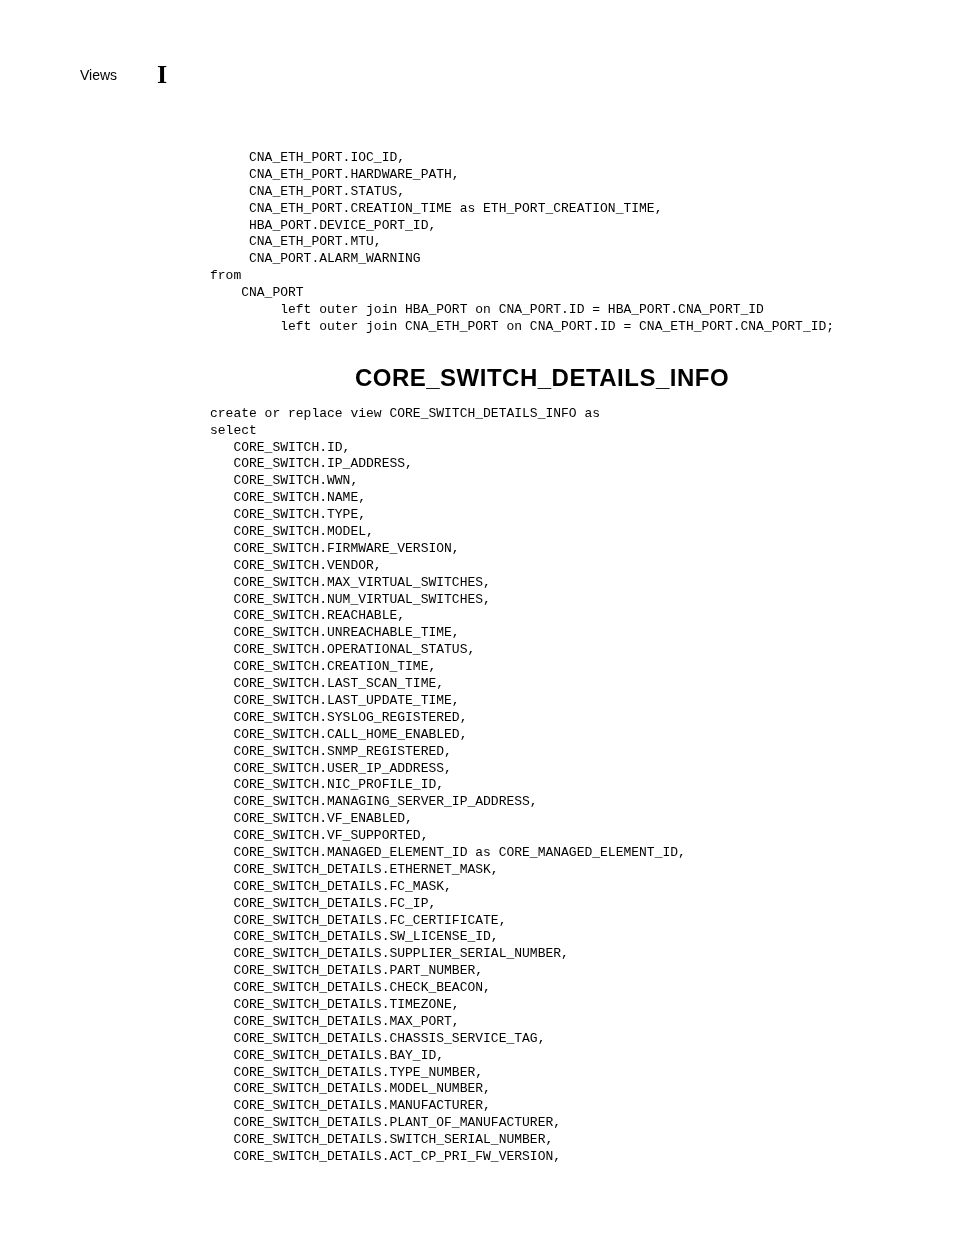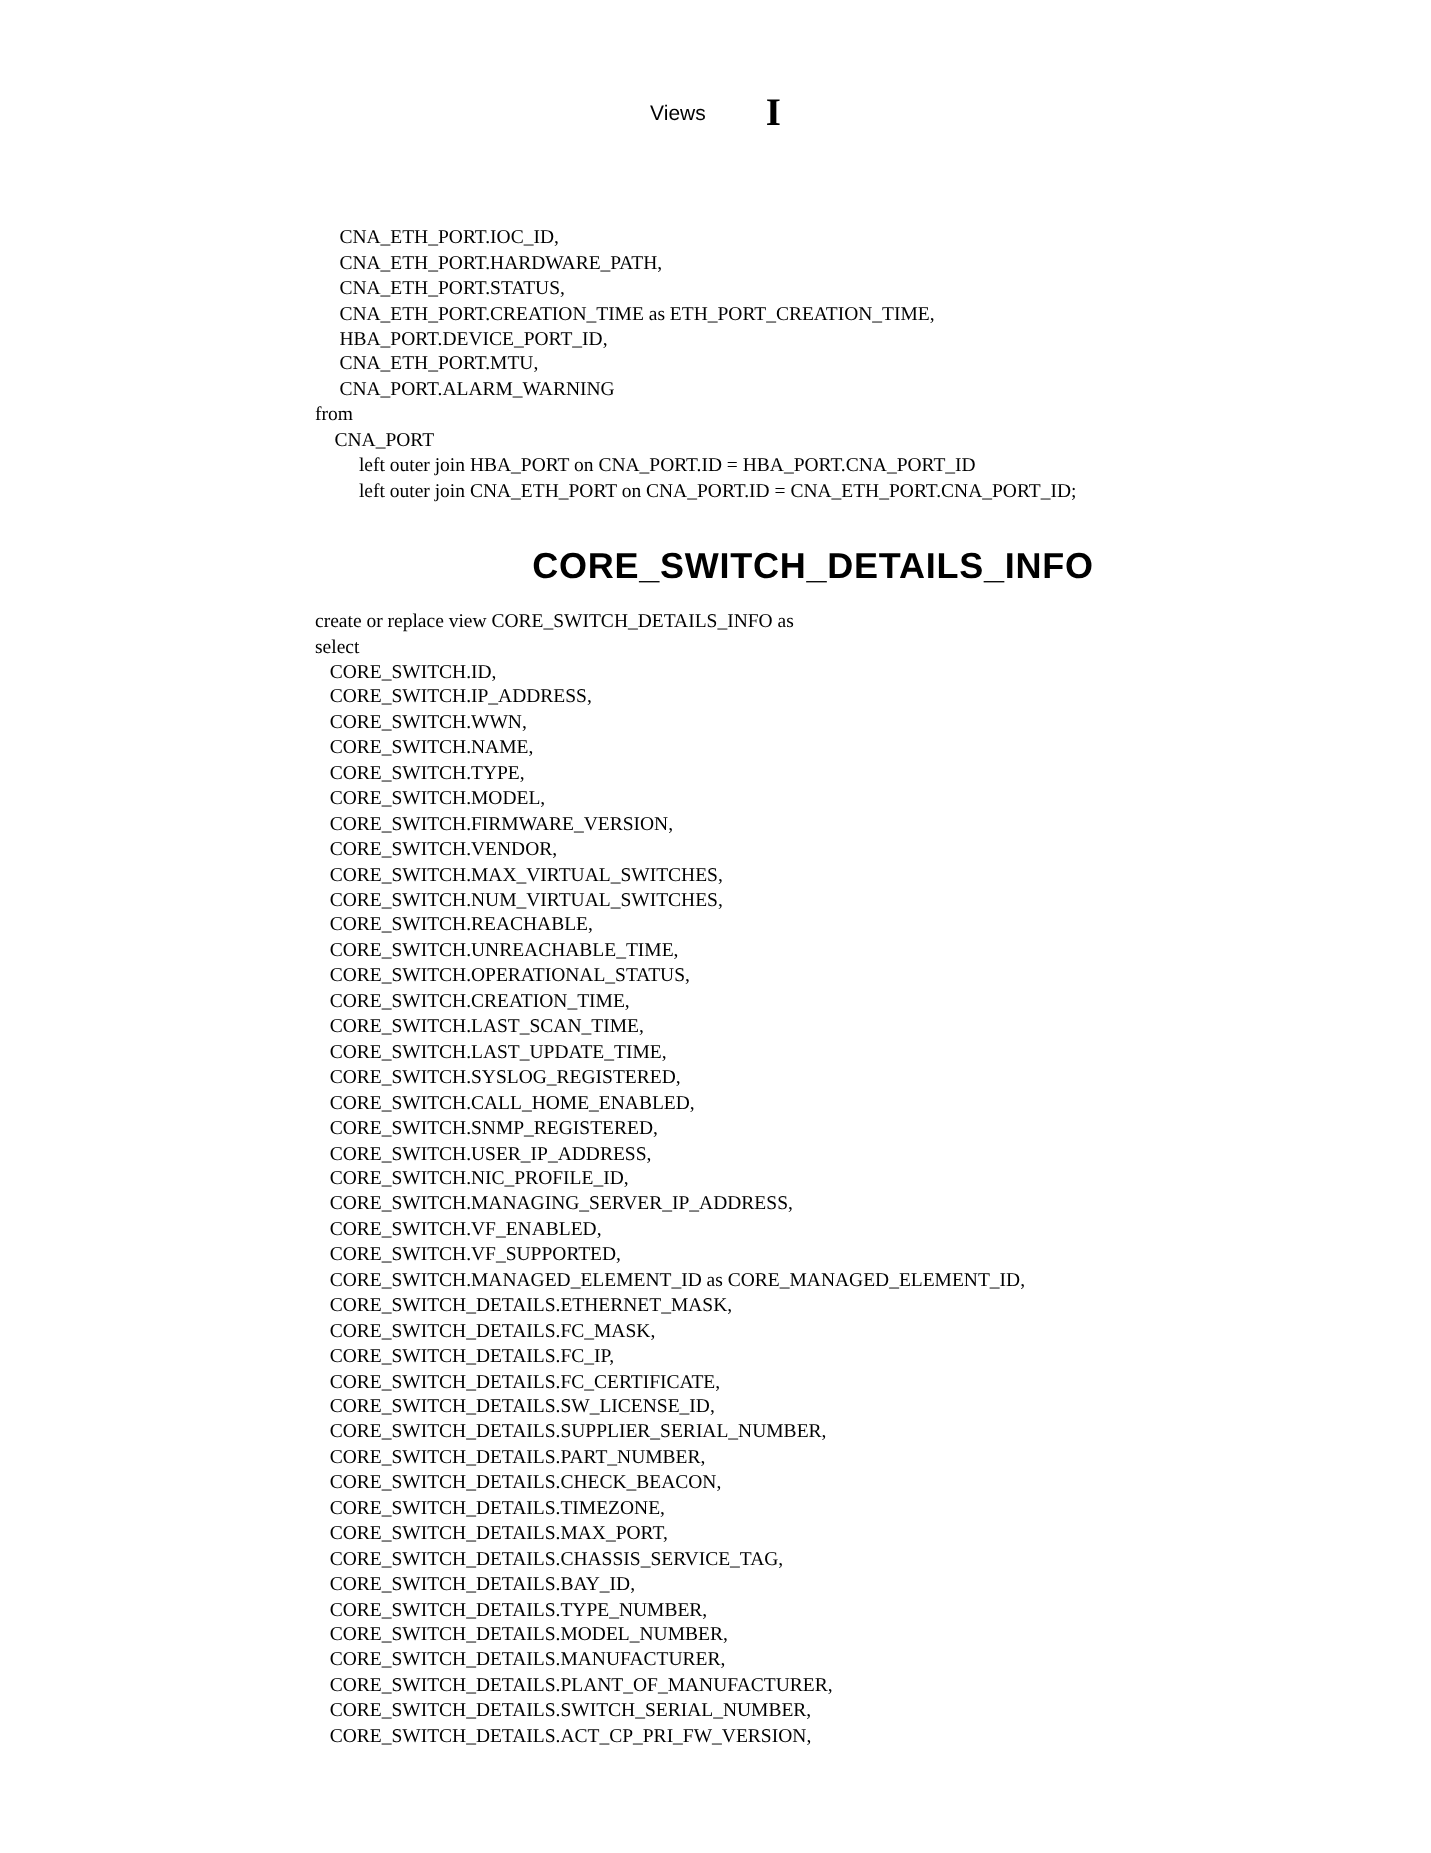--- a/index.html
+++ b/index.html
@@ -13,7 +13,7 @@
   }
   .header {
     display: flex;
-    justify-content: center;
+    justify-content: flex-start;
     align-items: center;
     margin-bottom: 60px;
     gap: 40px;

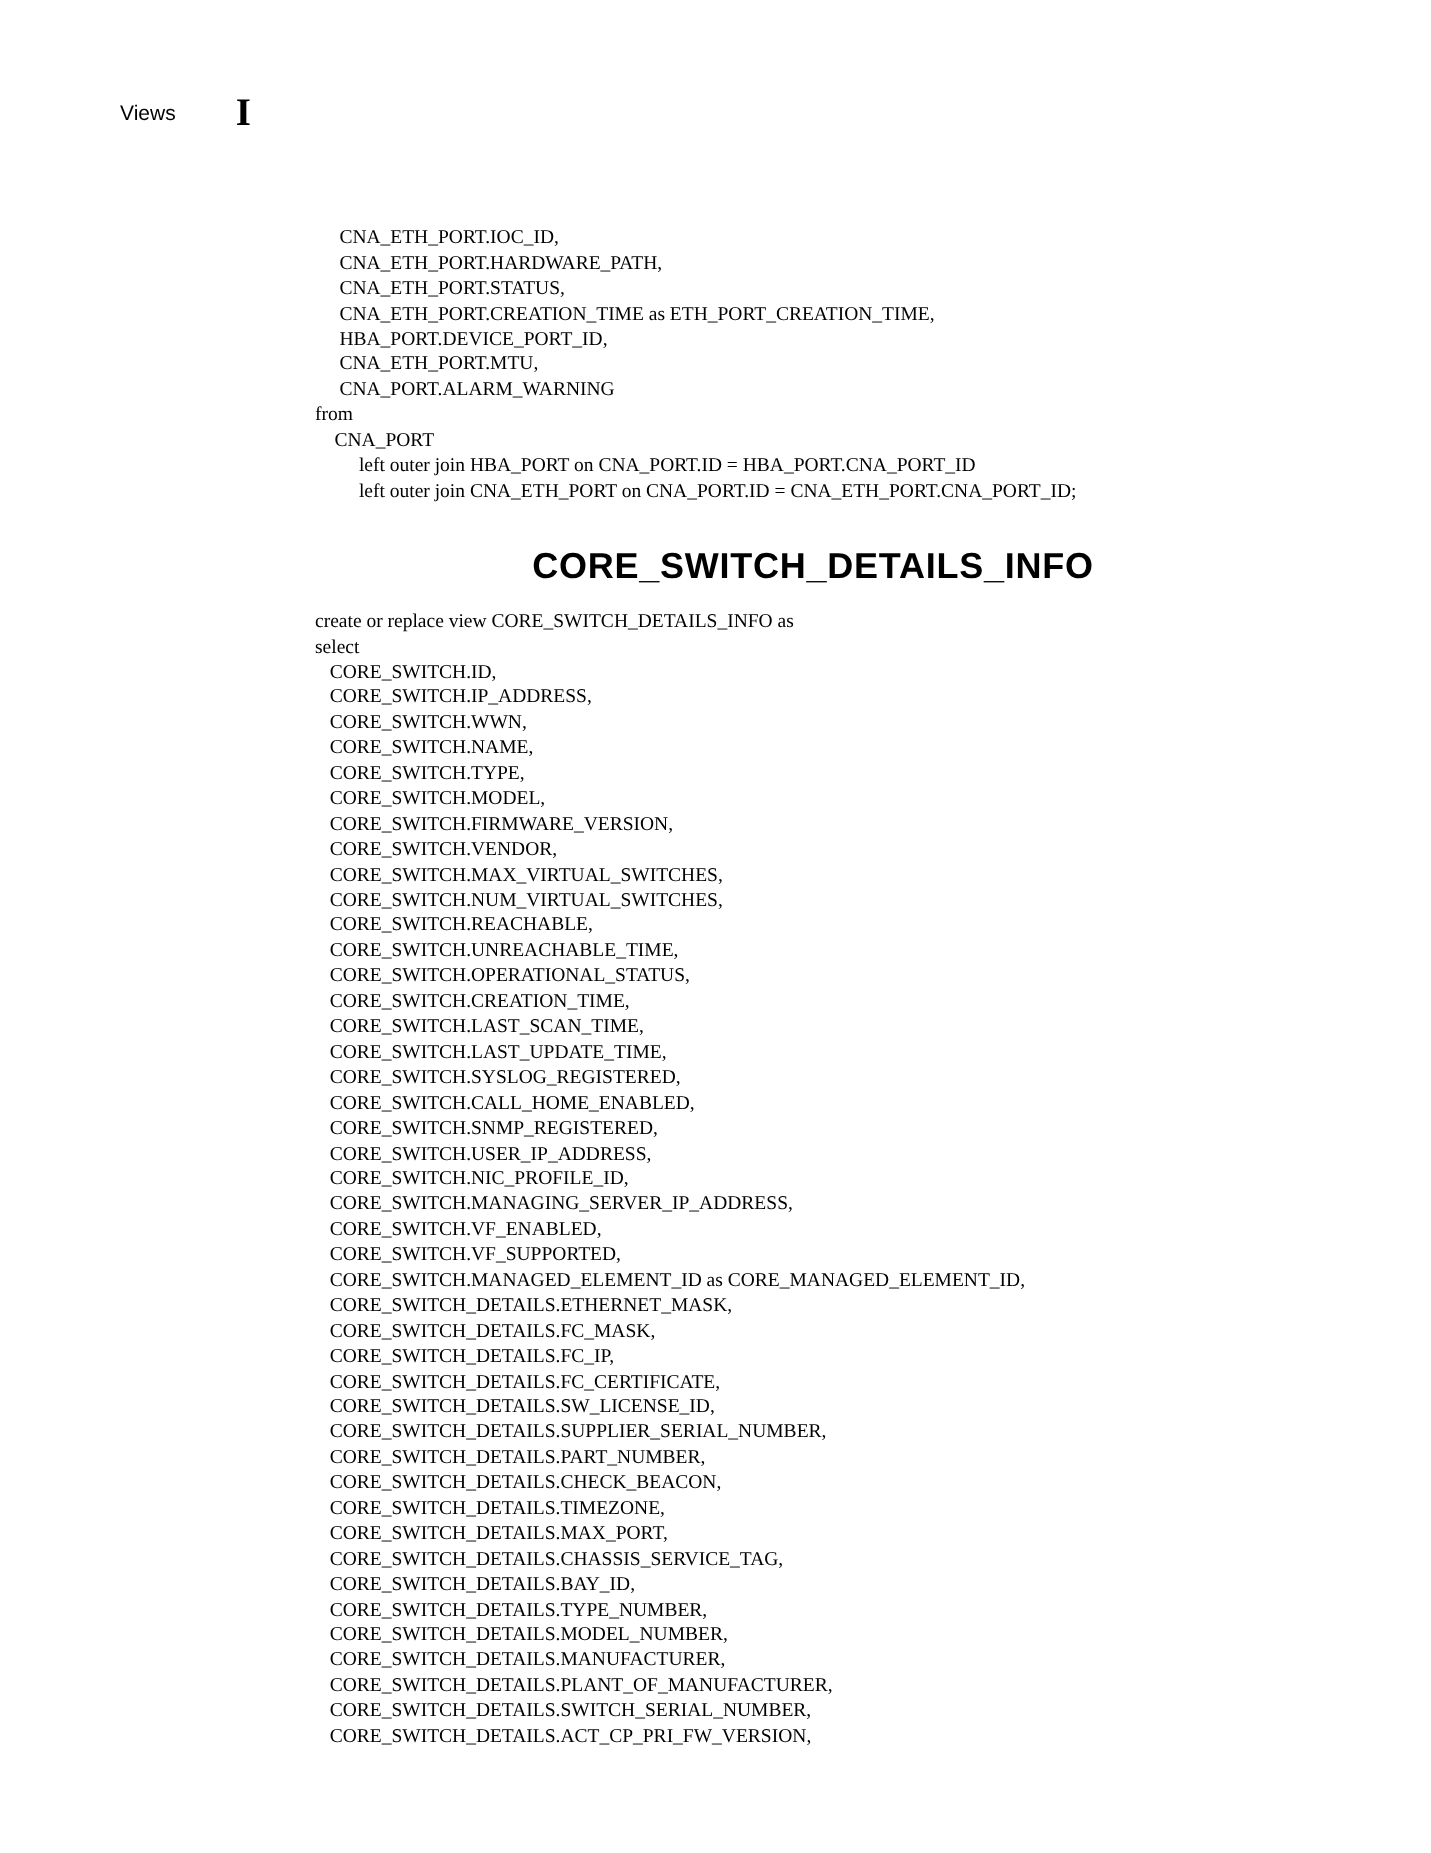--- a/index.html
+++ b/index.html
@@ -27,7 +27,7 @@
     font-weight: bold;
   }
   pre {
-    font-family: Liberation Serif, serif;
+    font-family: Liberation Mono, monospace;
     font-size: 13px;
     line-height: 1.3;
     margin: 0;

